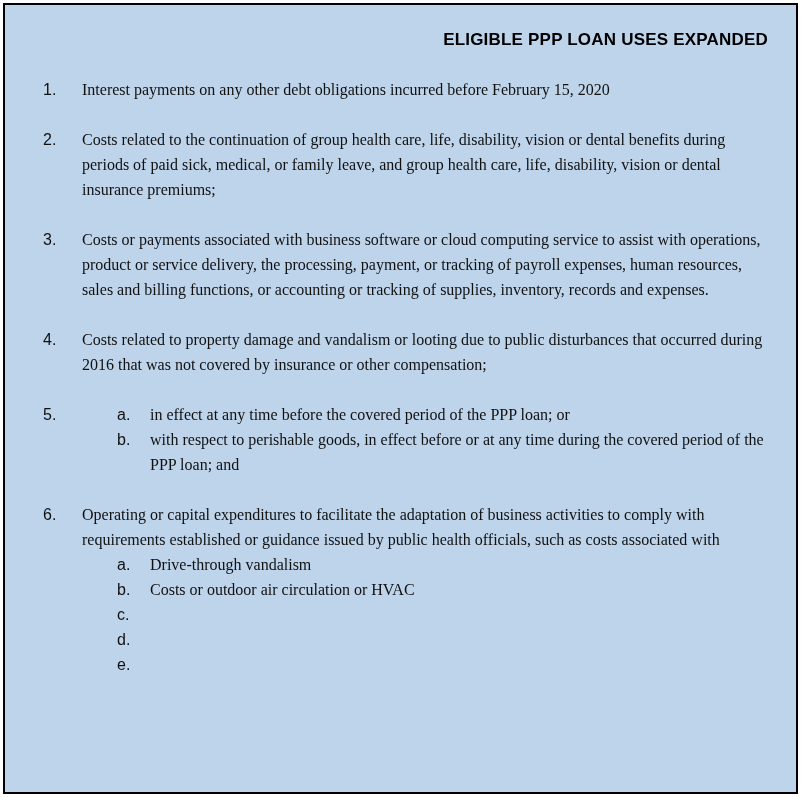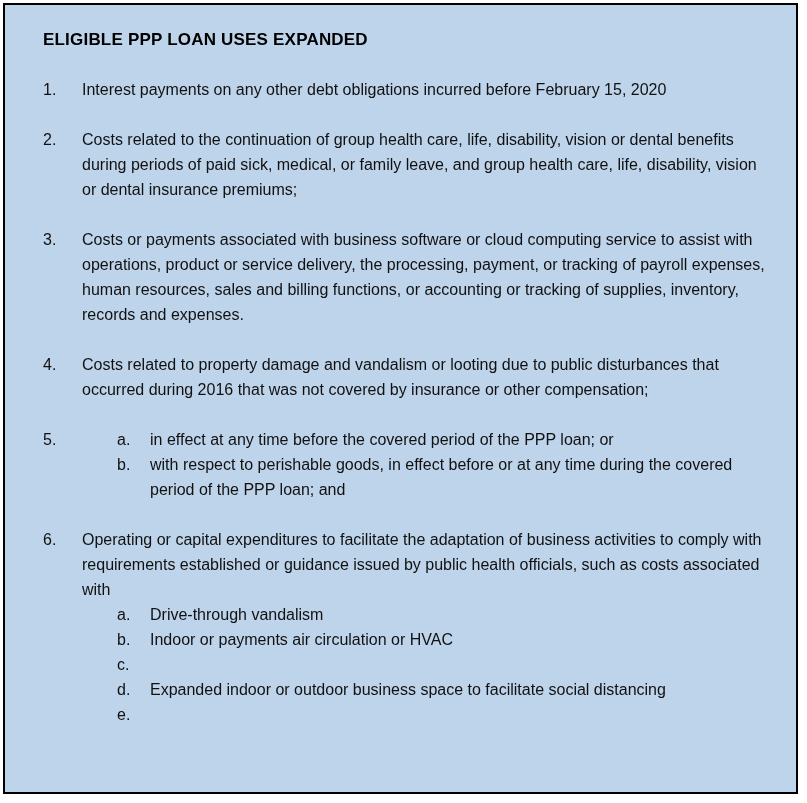--- a/index.html
+++ b/index.html
@@ -26,7 +26,7 @@
     overflow: hidden;
   }
   .doc-title {
-    text-align: left;
+    text-align: right;
     font-weight: bold;
     font-size: 17px;
     letter-spacing: 0.2px;

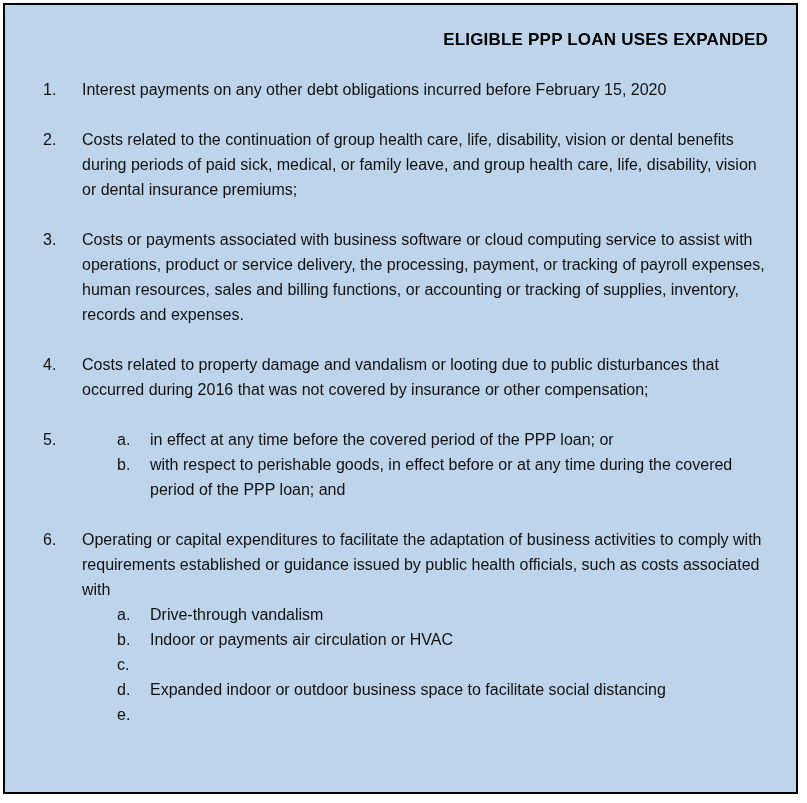--- a/index.html
+++ b/index.html
@@ -49,7 +49,7 @@
     box-sizing: border-box;
   }
   .body { flex: 1 1 auto; min-width: 0; }
-  .txt { white-space: normal; }
+  .txt { white-space: normal; font-family: Liberation Serif, serif; }
   .sublist { margin-left: 35px; }
   .sublist .item { margin-bottom: 0; }
   .sublist .marker { flex: 0 0 33px; }

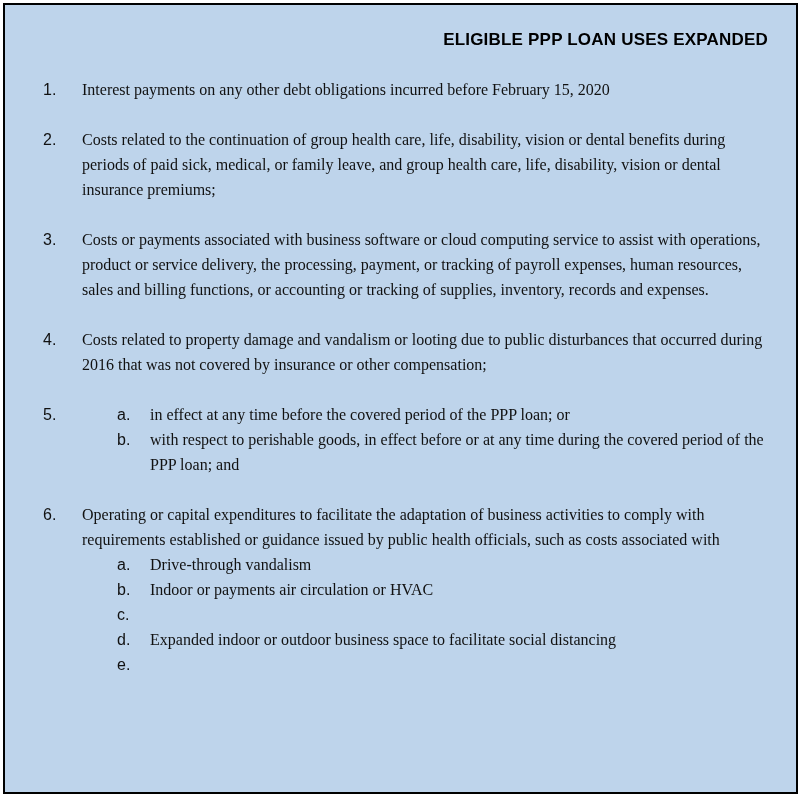--- a/index.html
+++ b/index.html
@@ -110,7 +110,7 @@
             </div>
             <div class="item">
               <span class="marker">b.</span>
-              <div class="txt">Indoor or payments air circulation or HVAC</div>
+              <div class="txt">Costs or outdoor air circulation or HVAC</div>
             </div>
             <div class="item">
               <span class="marker">c.</span>

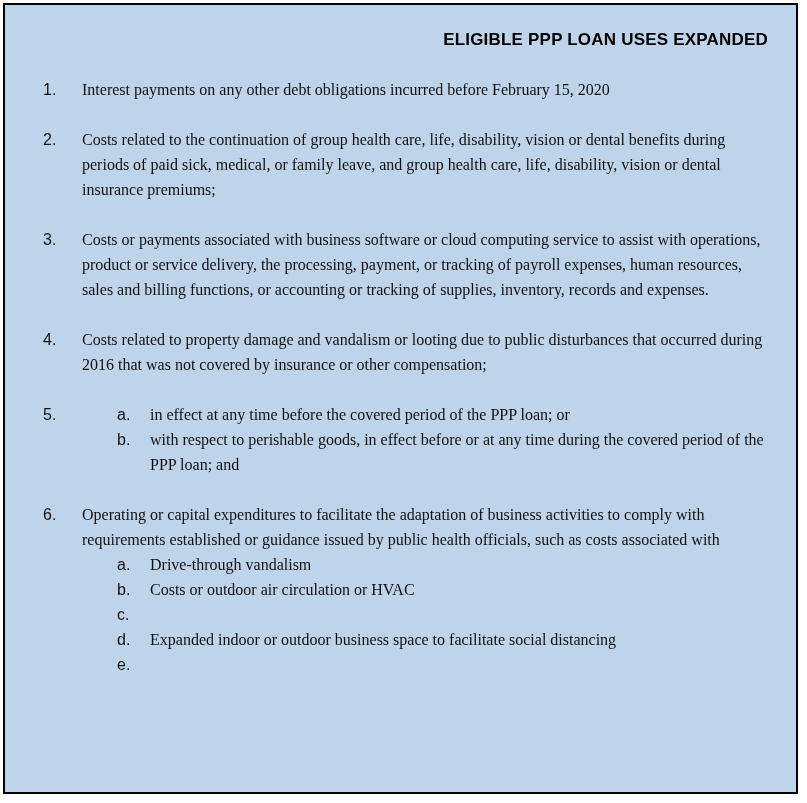--- a/index.html
+++ b/index.html
@@ -117,7 +117,6 @@
             </div>
             <div class="item">
               <span class="marker">d.</span>
-              <div class="txt">Expanded indoor or outdoor business space to facilitate social distancing</div>
             </div>
             <div class="item">
               <span class="marker">e.</span>

